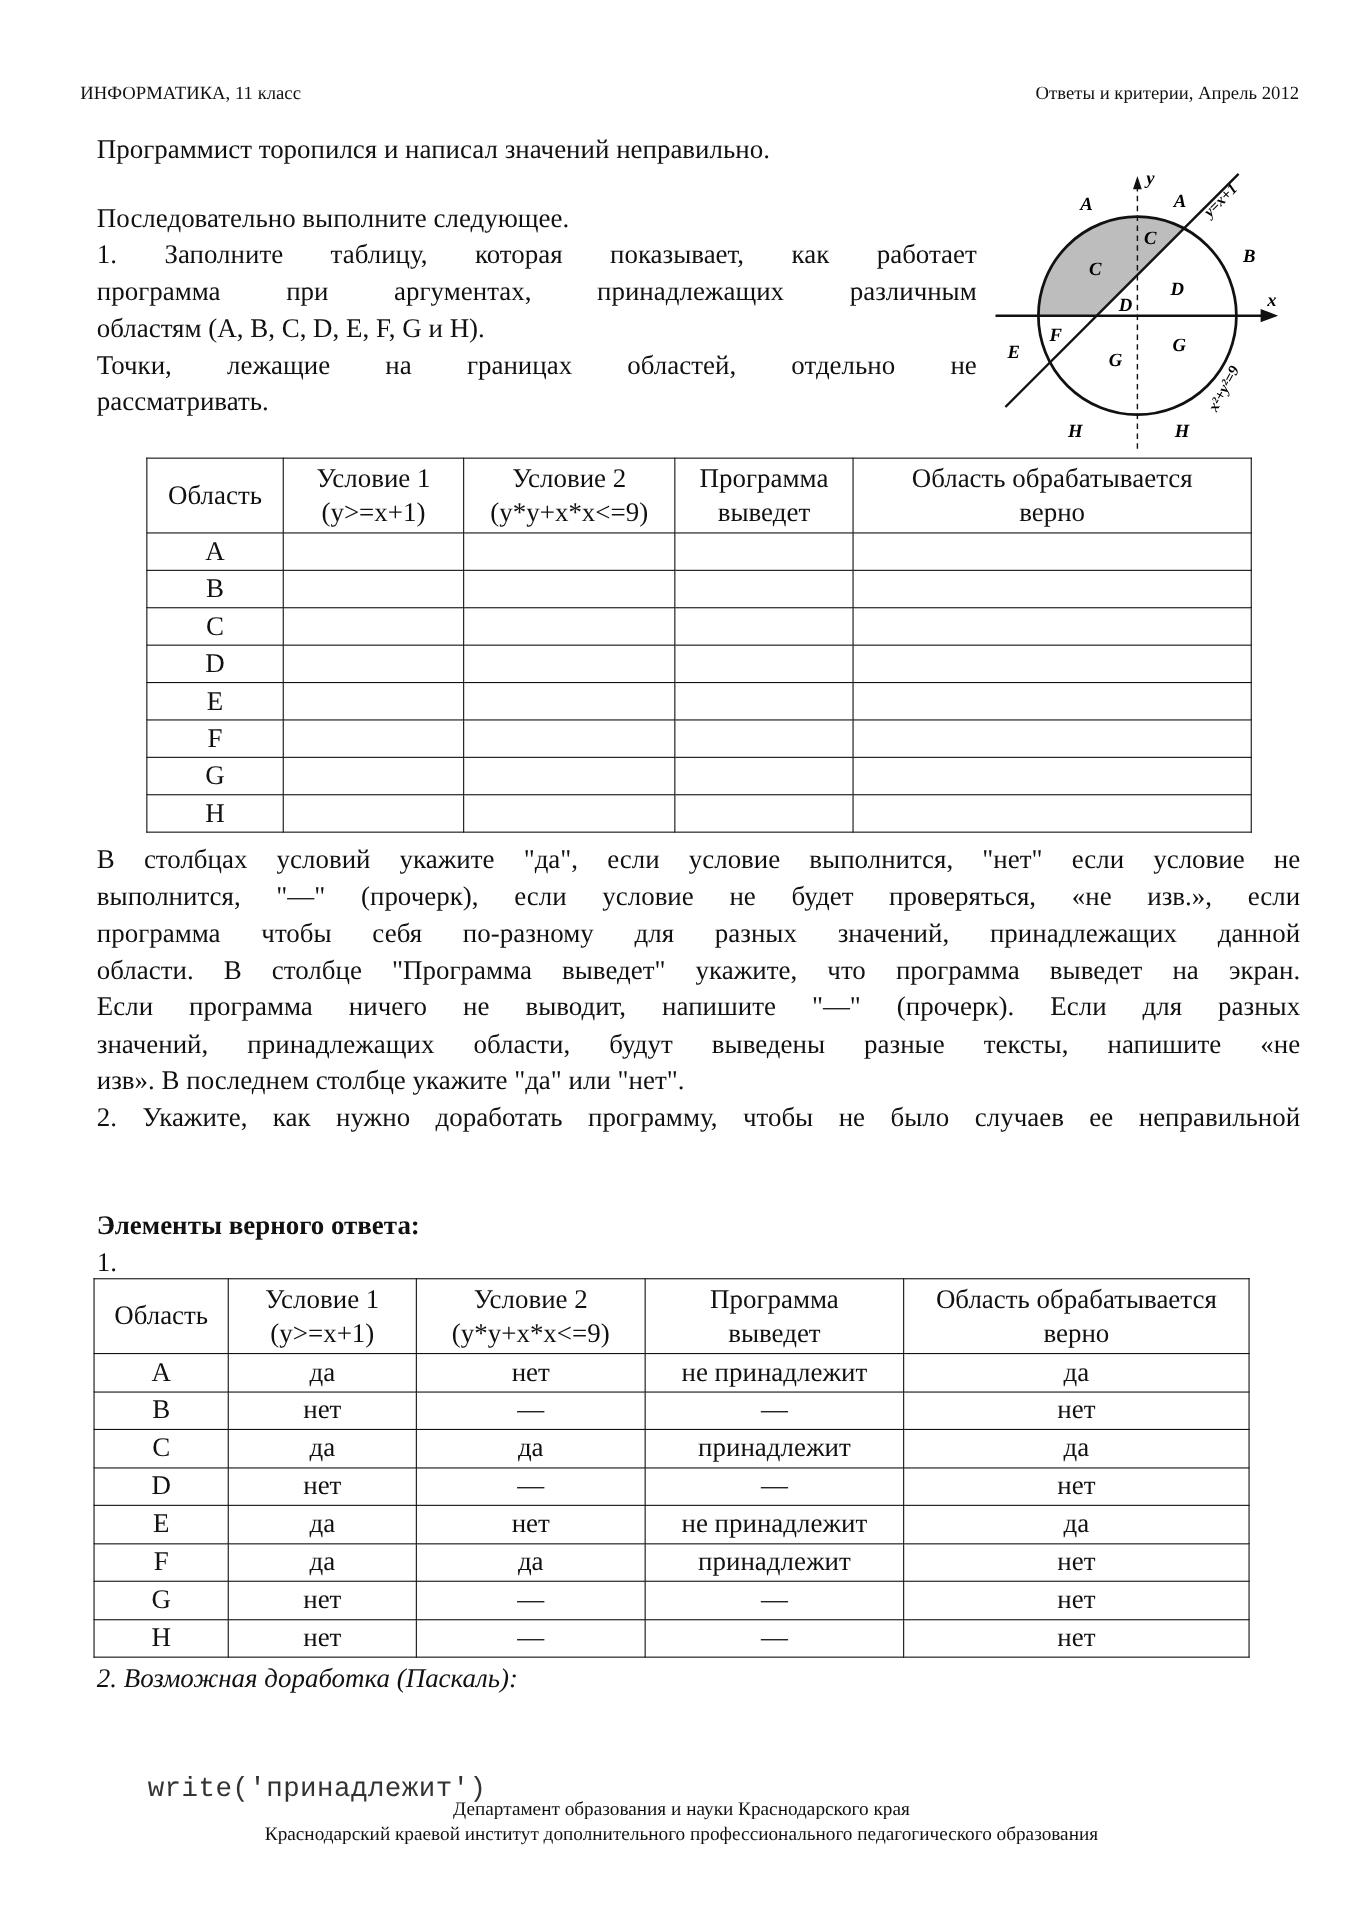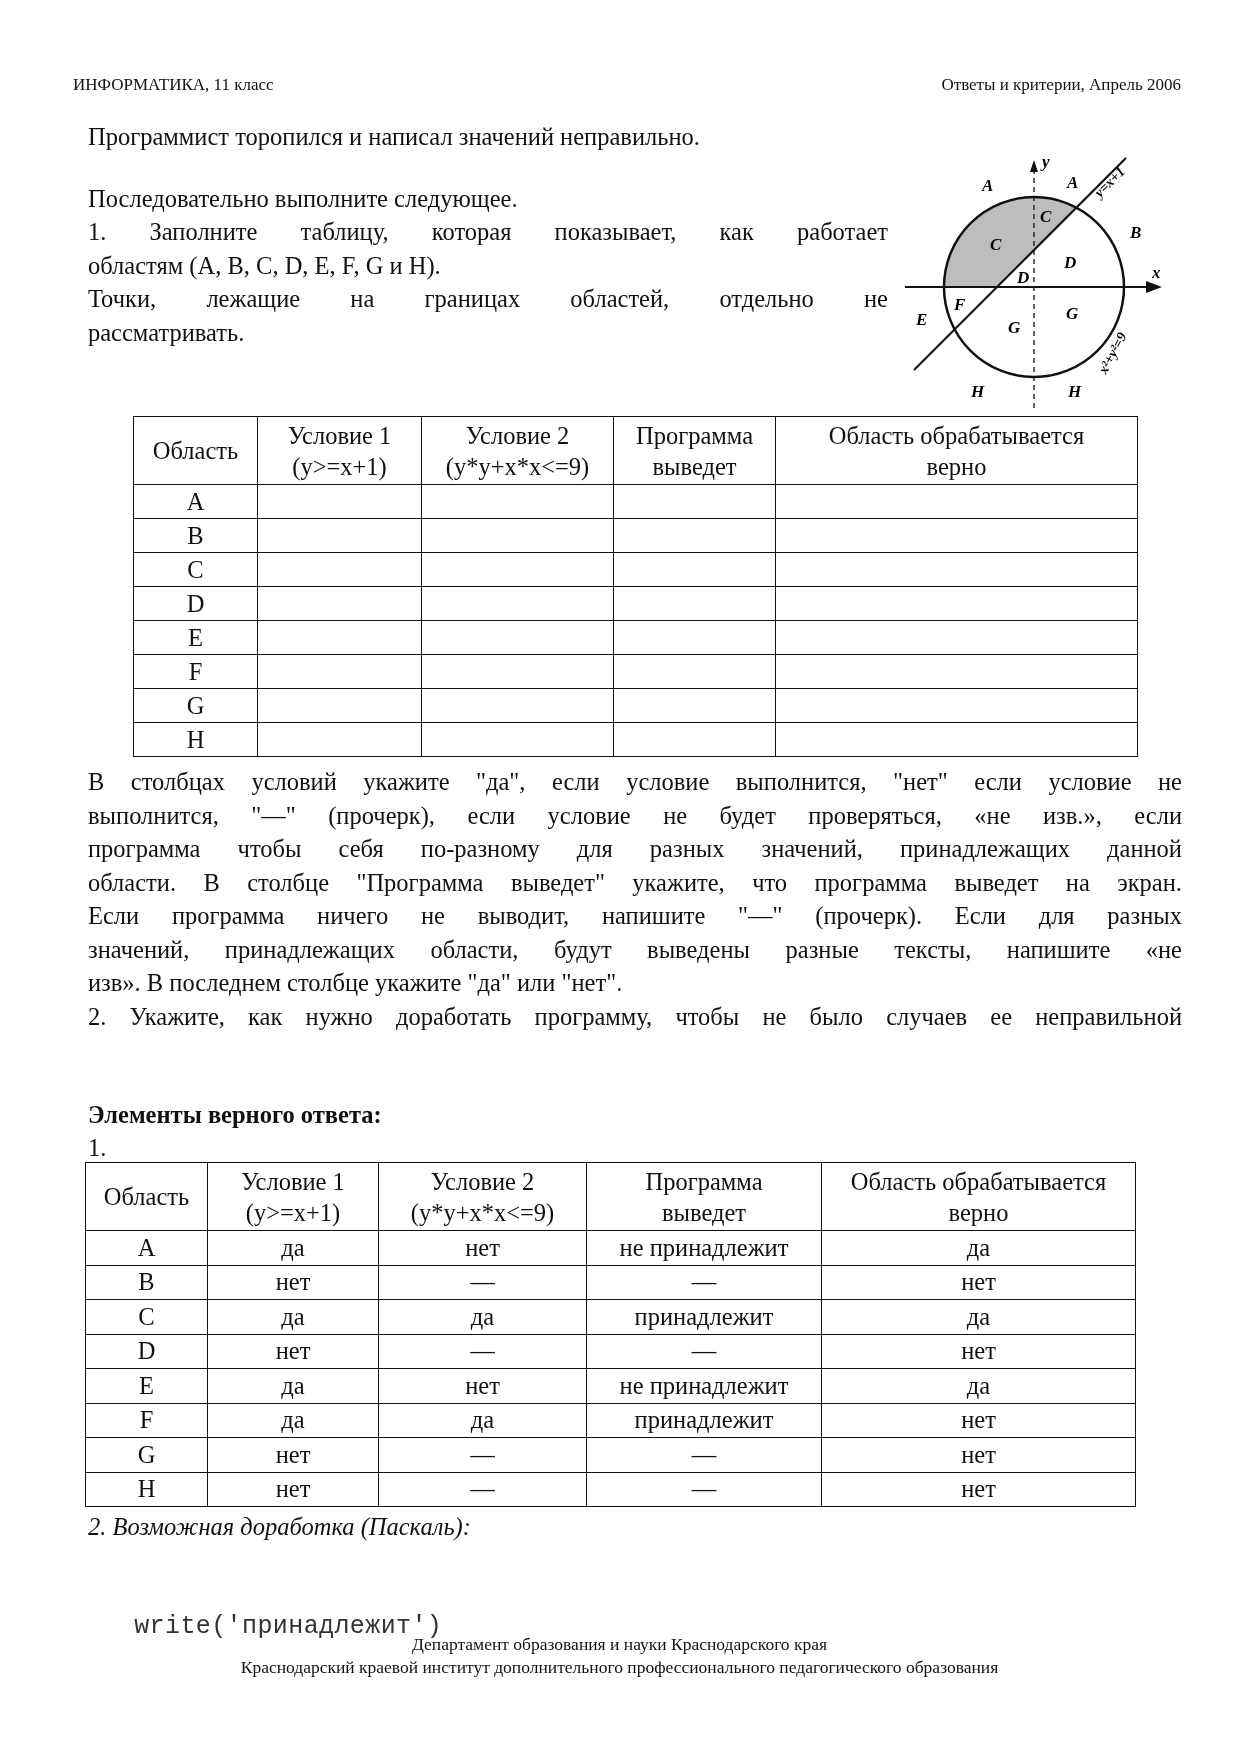--- a/index.html
+++ b/index.html
@@ -28,7 +28,7 @@
 <body>
 
 <div class="abs hdr hdr-left">ИНФОРМАТИКА, 11 класс</div>
-<div class="abs hdr hdr-right">Ответы и критерии, Апрель 2006</div>
+<div class="abs hdr hdr-right">Ответы и критерии, Апрель 2012</div>
 
 <div class="abs p" style="left:88px; top:120px;">Программист торопился и написал значений неправильно.</div>
 <div class="abs p" style="left:88px; top:182px;">Последовательно выполните следующее.</div>

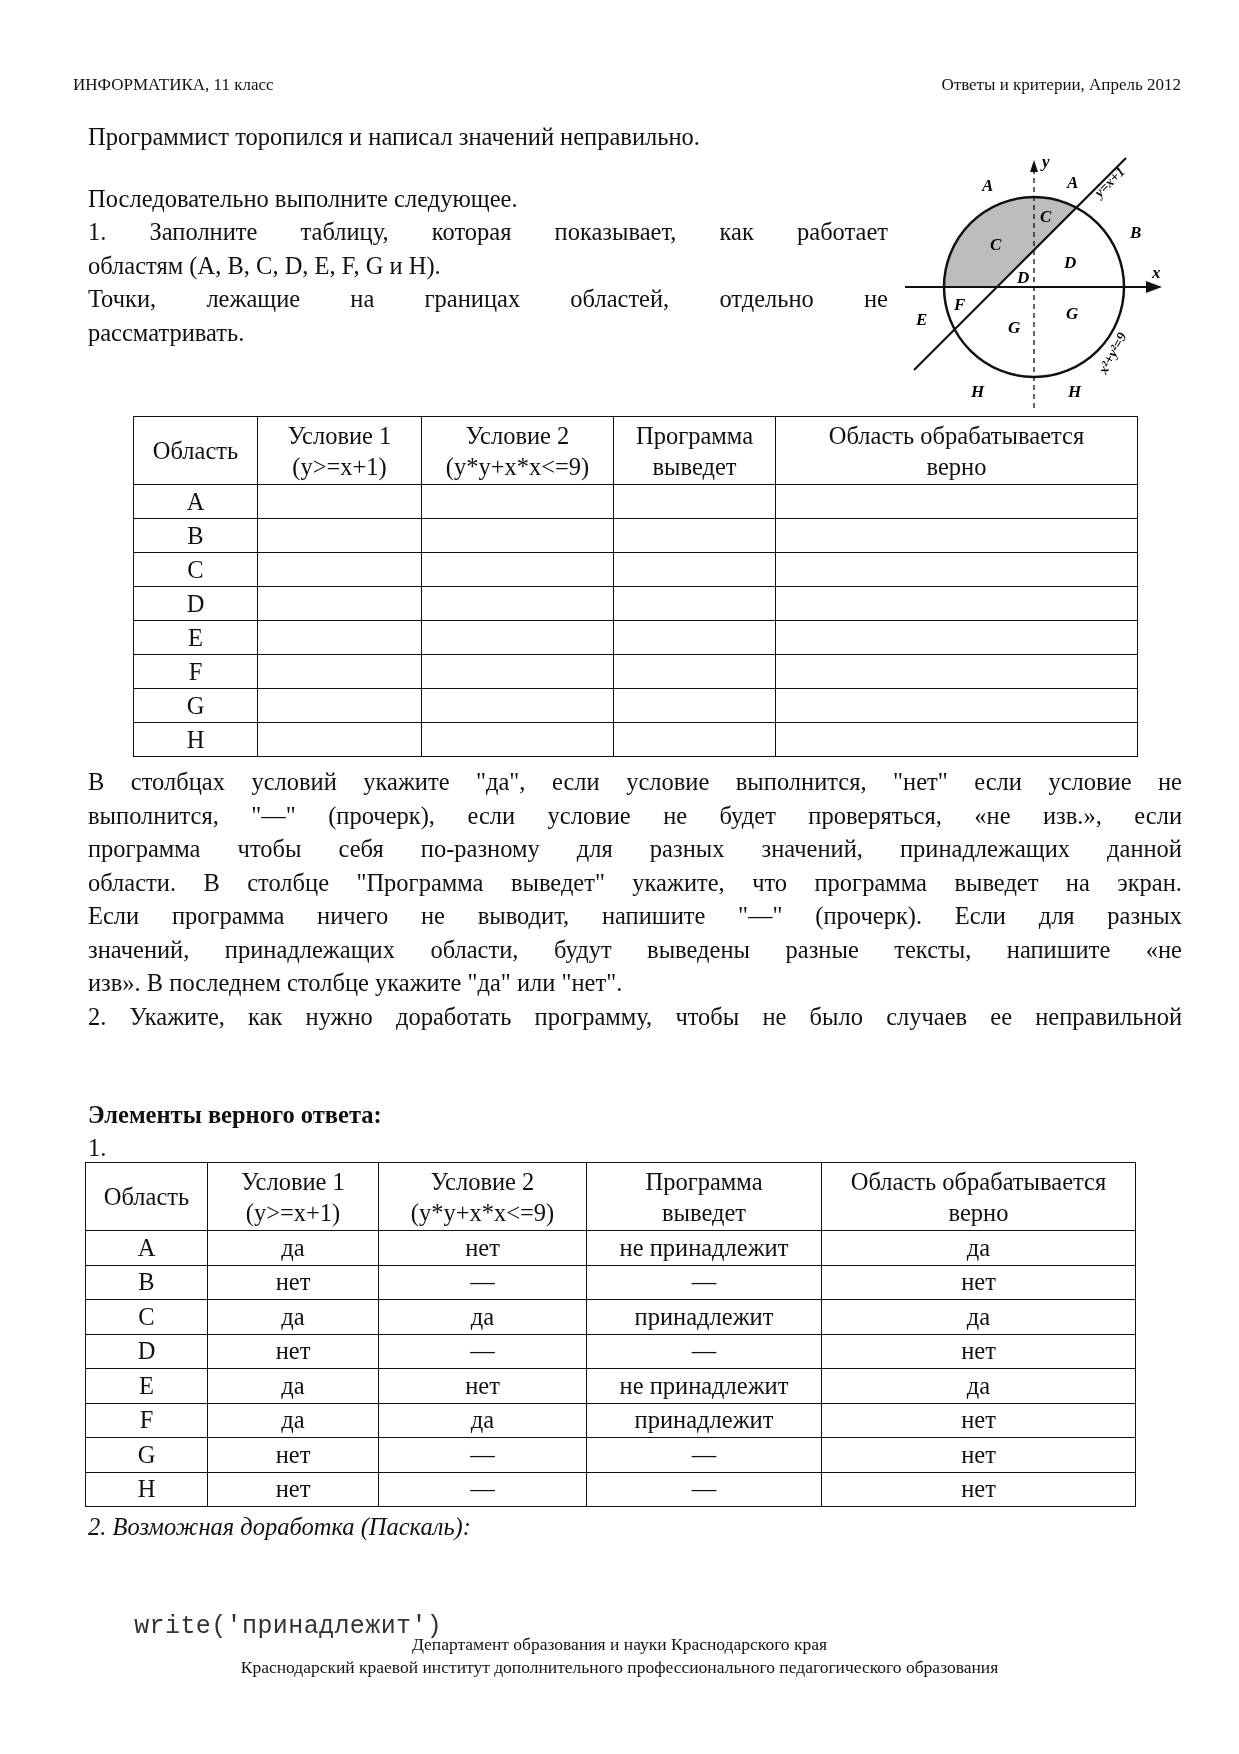--- a/index.html
+++ b/index.html
@@ -34,6 +34,7 @@
 <div class="abs p" style="left:88px; top:182px;">Последовательно выполните следующее.</div>
 <div class="abs p" style="left:88px; top:215px; width:800px;">
   <div class="justify">1. Заполните таблицу, которая показывает, как работает</div>
+  <div class="justify">программа при аргументах, принадлежащих различным</div>
   <div class="last">областям (A, B, C, D, E, F, G и H).</div>
   <div class="justify">Точки, лежащие на границах областей, отдельно не</div>
   <div class="last">рассматривать.</div>

